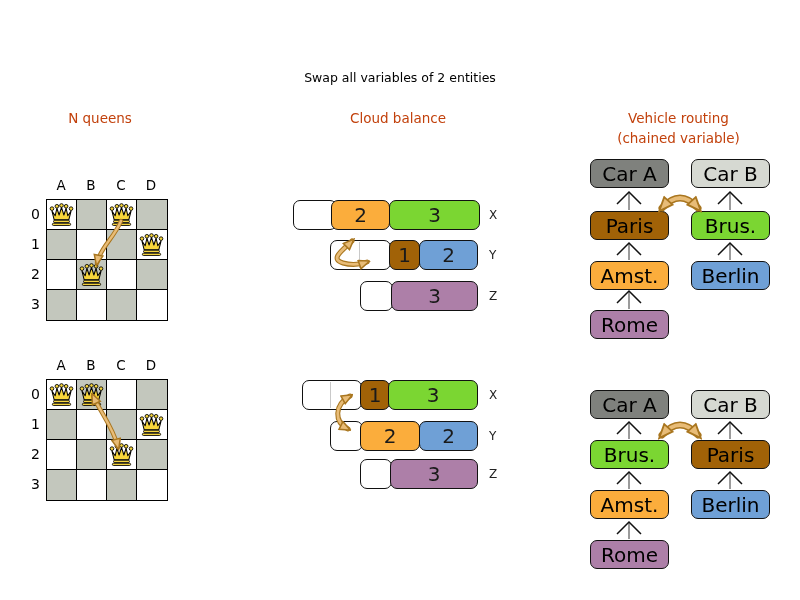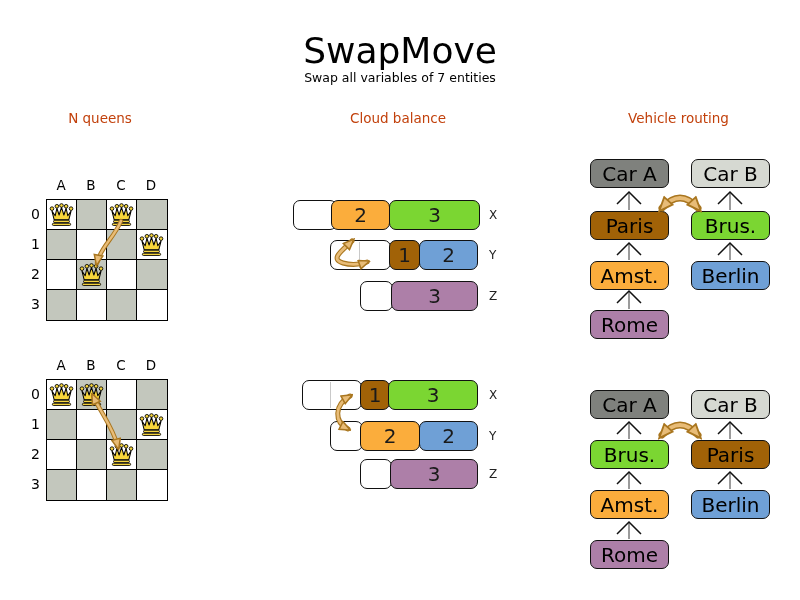--- a/index.html
+++ b/index.html
@@ -59,7 +59,6 @@
 
 <div id="canvas">
 
-  <div class="abs title">SwapMove</div>
   <div class="abs subtitle">Swap all variables of 7 entities</div>
 
   <div class="abs colhead" style="left:40px;top:110px;width:120px">N queens</div>

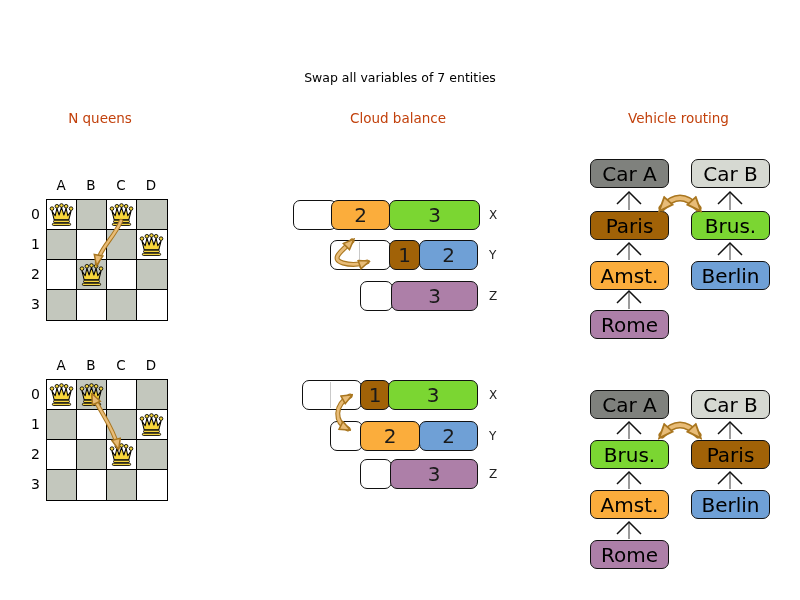--- a/index.html
+++ b/index.html
@@ -59,7 +59,7 @@
 
 <div id="canvas">
 
-  <div class="abs subtitle">Swap all variables of 7 entities</div>
+  <div class="abs subtitle">Swap all variables of 2 entities</div>
 
   <div class="abs colhead" style="left:40px;top:110px;width:120px">N queens</div>
   <div class="abs colhead" style="left:328px;top:110px;width:140px">Cloud balance</div>

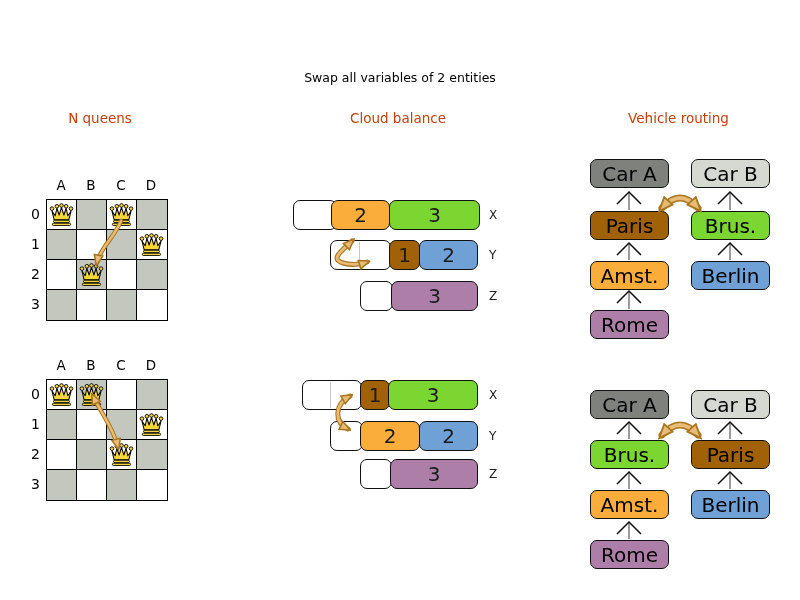--- a/index.html
+++ b/index.html
@@ -64,6 +64,7 @@
   <div class="abs colhead" style="left:40px;top:110px;width:120px">N queens</div>
   <div class="abs colhead" style="left:328px;top:110px;width:140px">Cloud balance</div>
   <div class="abs colhead" style="left:597px;top:110px;width:163px">Vehicle routing</div>
+  <div class="abs colhead" style="left:597px;top:130px;width:163px">(chained variable)</div>
 
   <div class="abs clabel" style="left:46px;top:177px">A</div>
   <div class="abs clabel" style="left:76px;top:177px">B</div>

